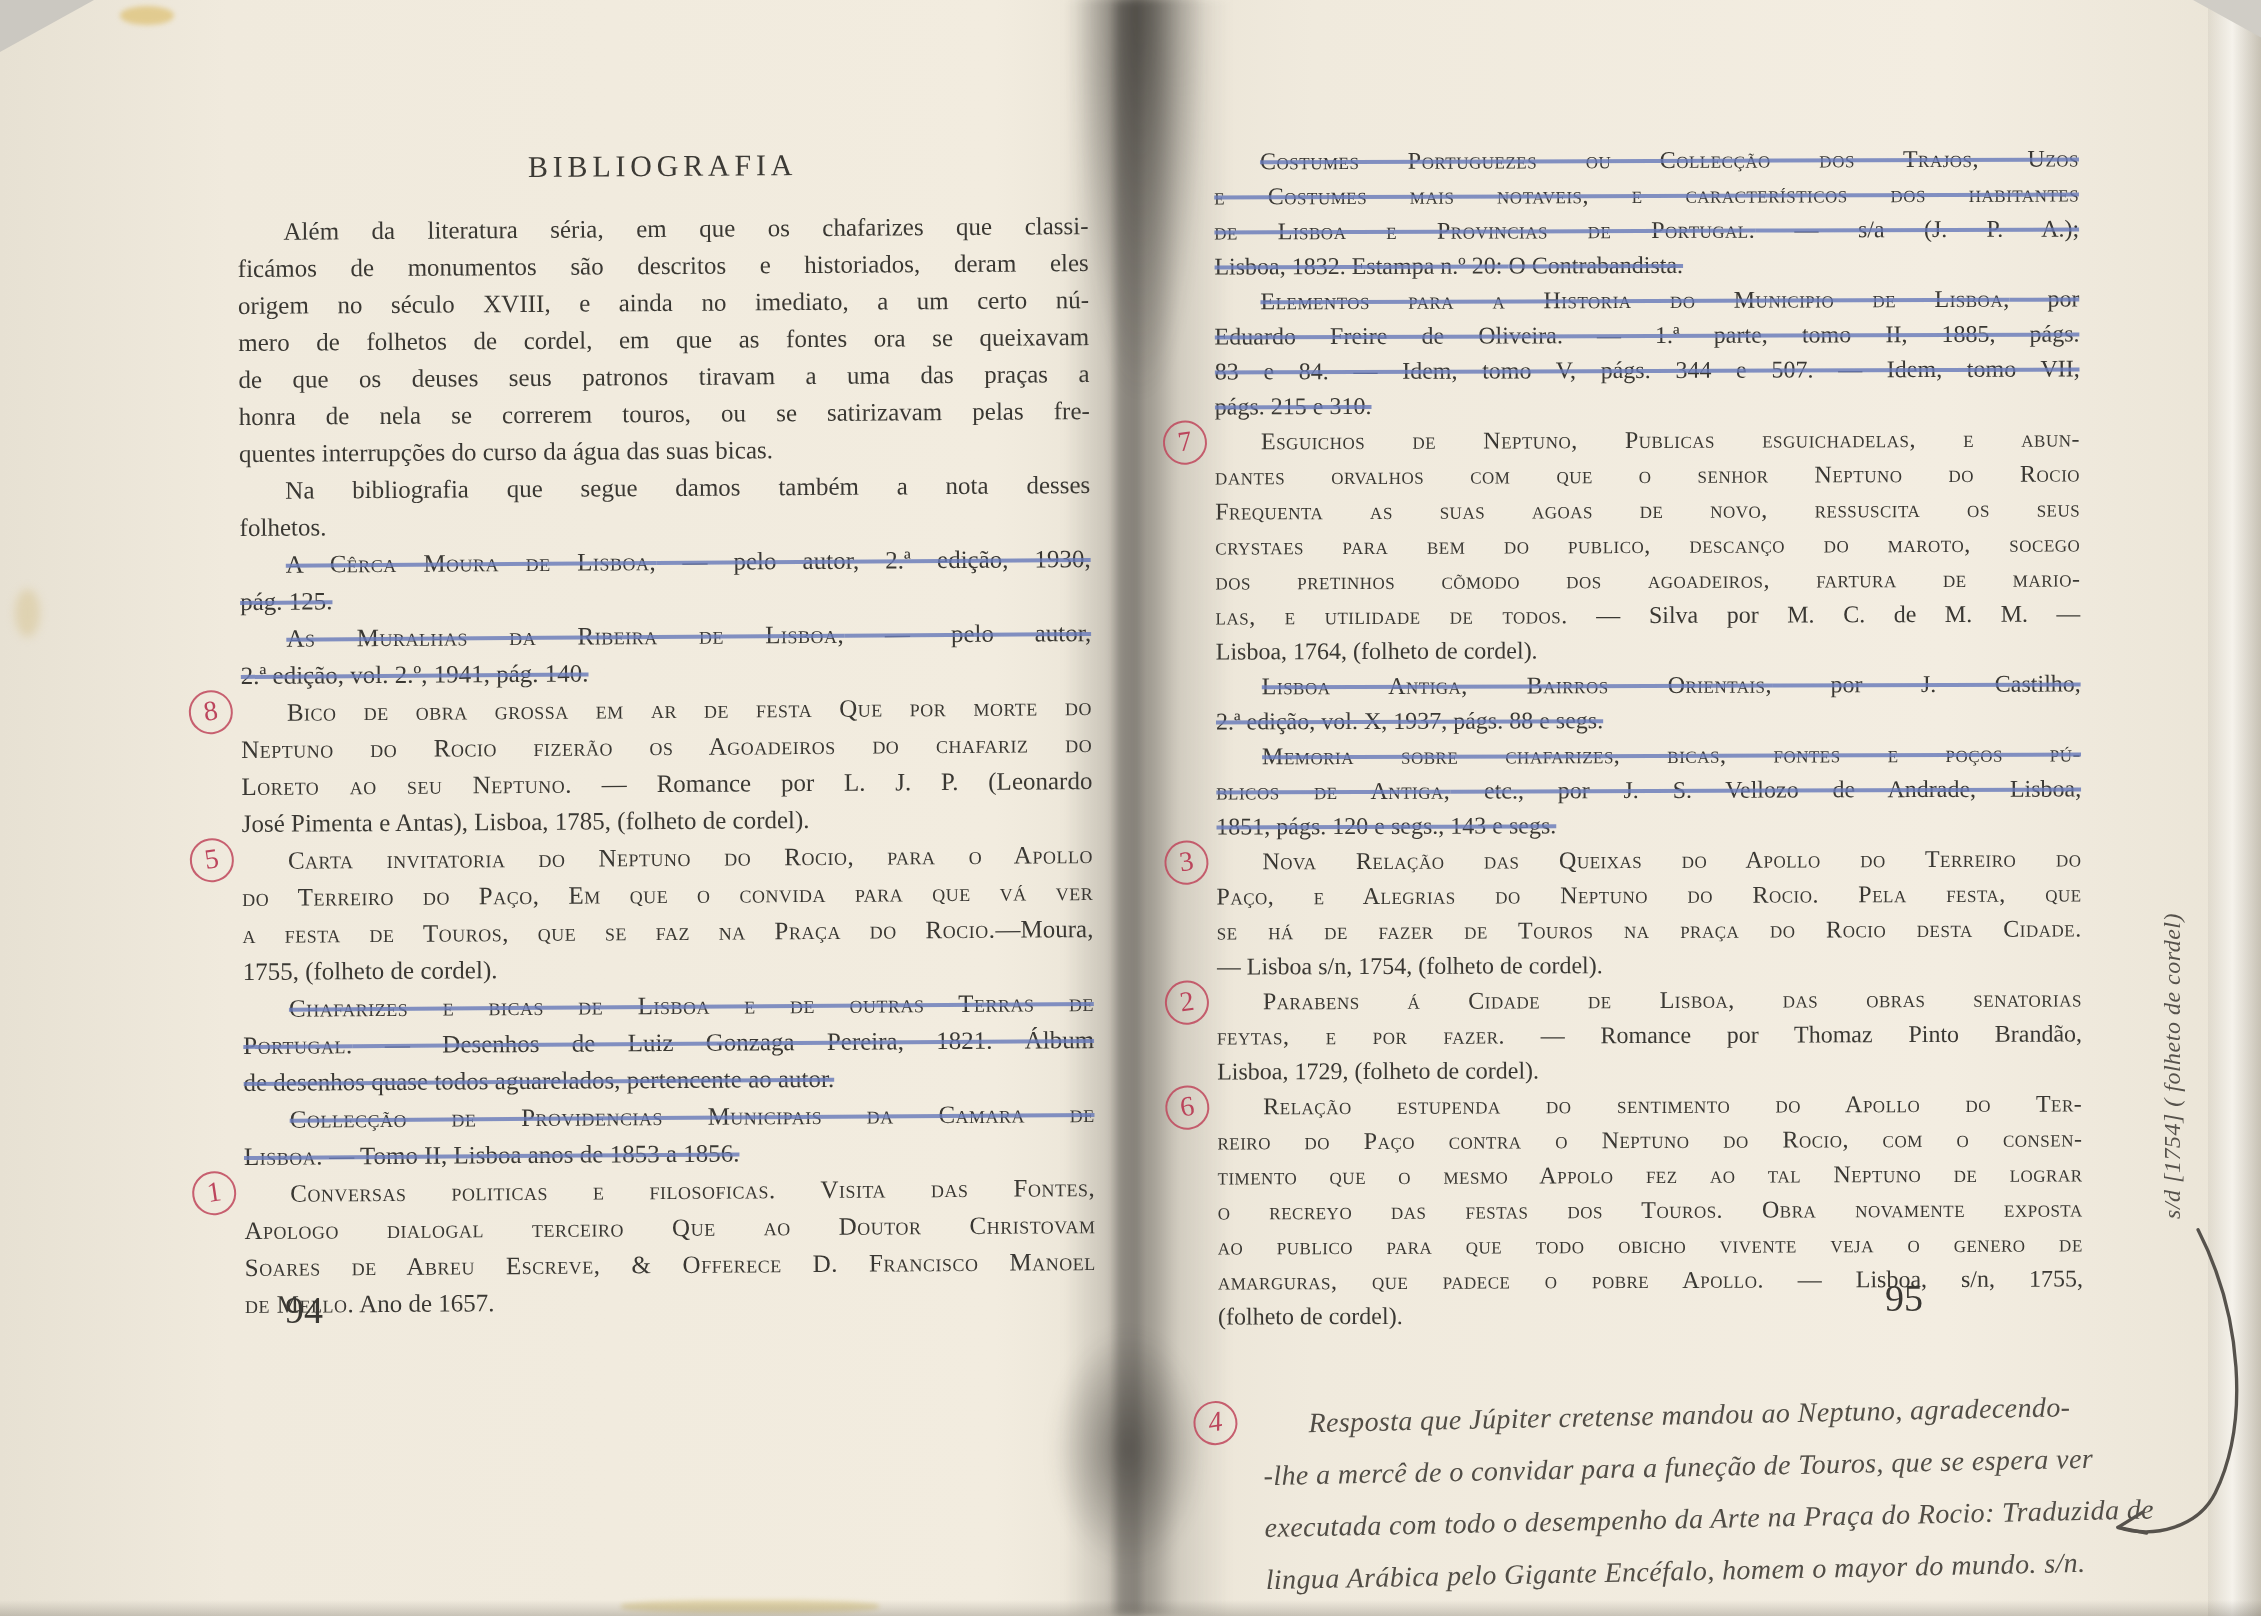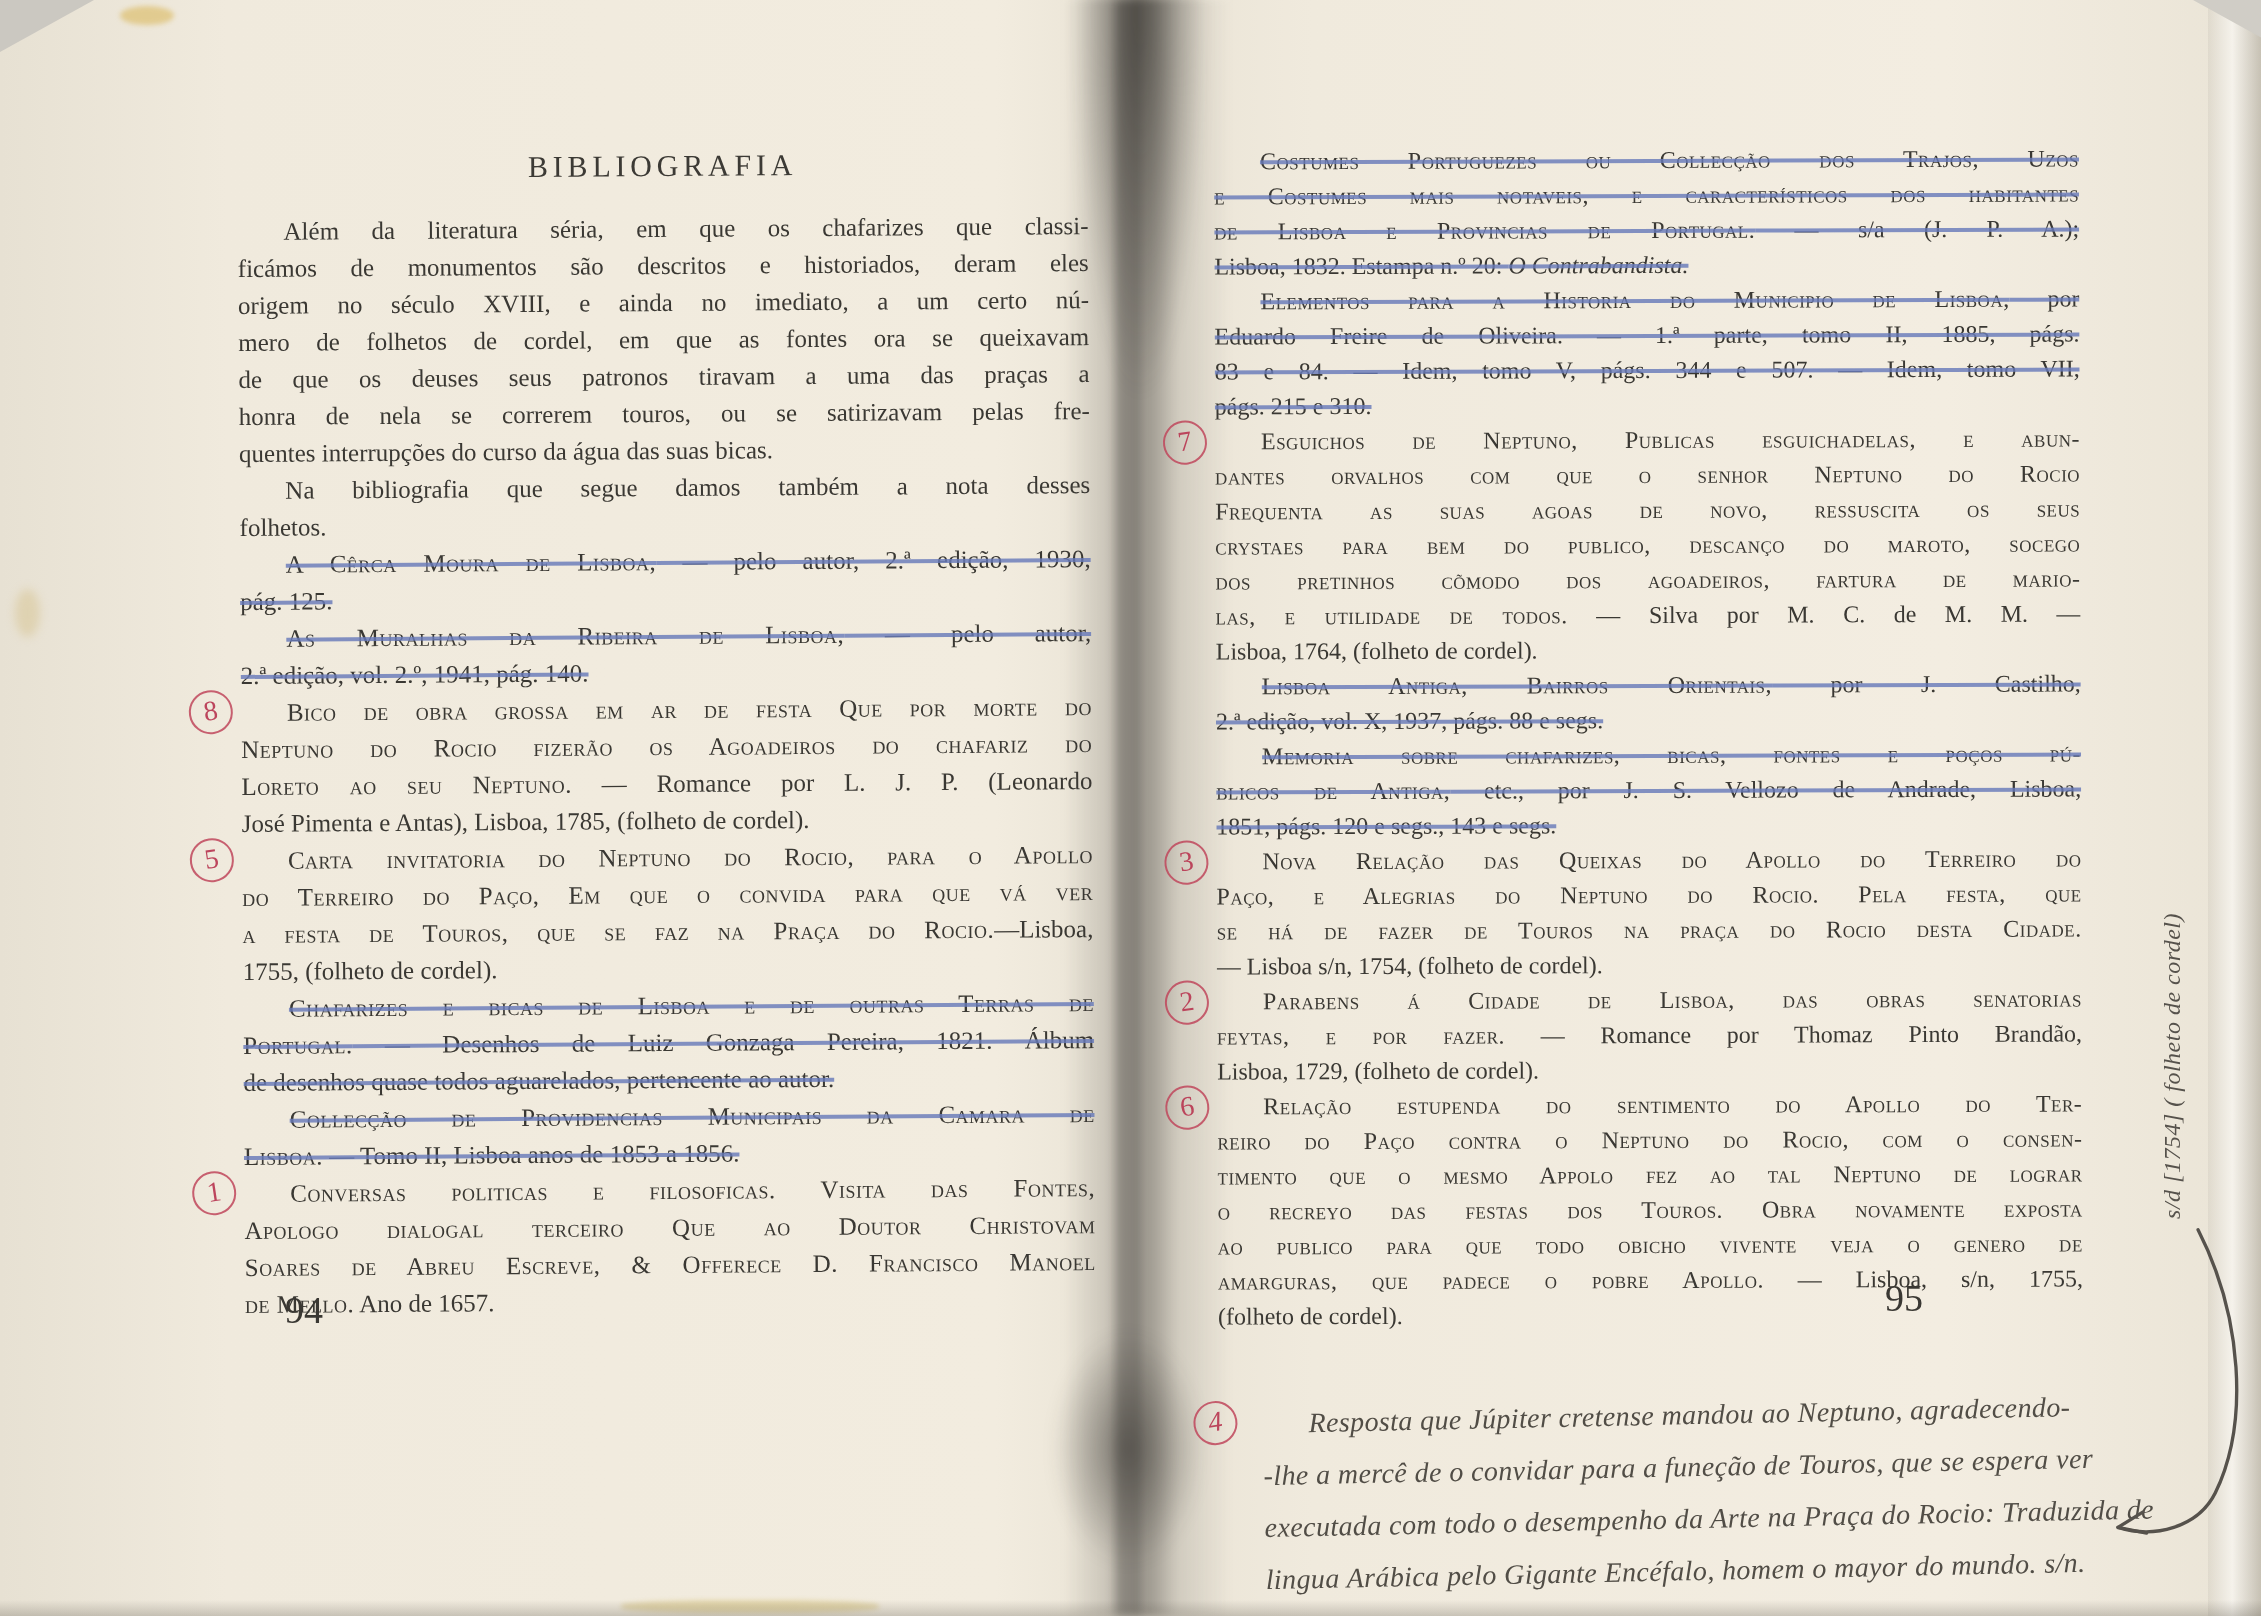--- a/index.html
+++ b/index.html
@@ -39,7 +39,7 @@
   .line.first{text-indent:46px;}
   .line.last{text-align-last:left;}
   .sc{font-variant:small-caps;letter-spacing:0.5px;}
-  .it{font-style:italic;}
+  .it{}
   .struck .line{text-decoration:line-through;text-decoration-thickness:3.8px;
                 text-decoration-color:rgba(104,122,186,.82);}
   .marker{position:absolute;left:-52px;top:-3.8px;width:44px;height:44px;border:2.9px solid rgba(191,70,92,.85);

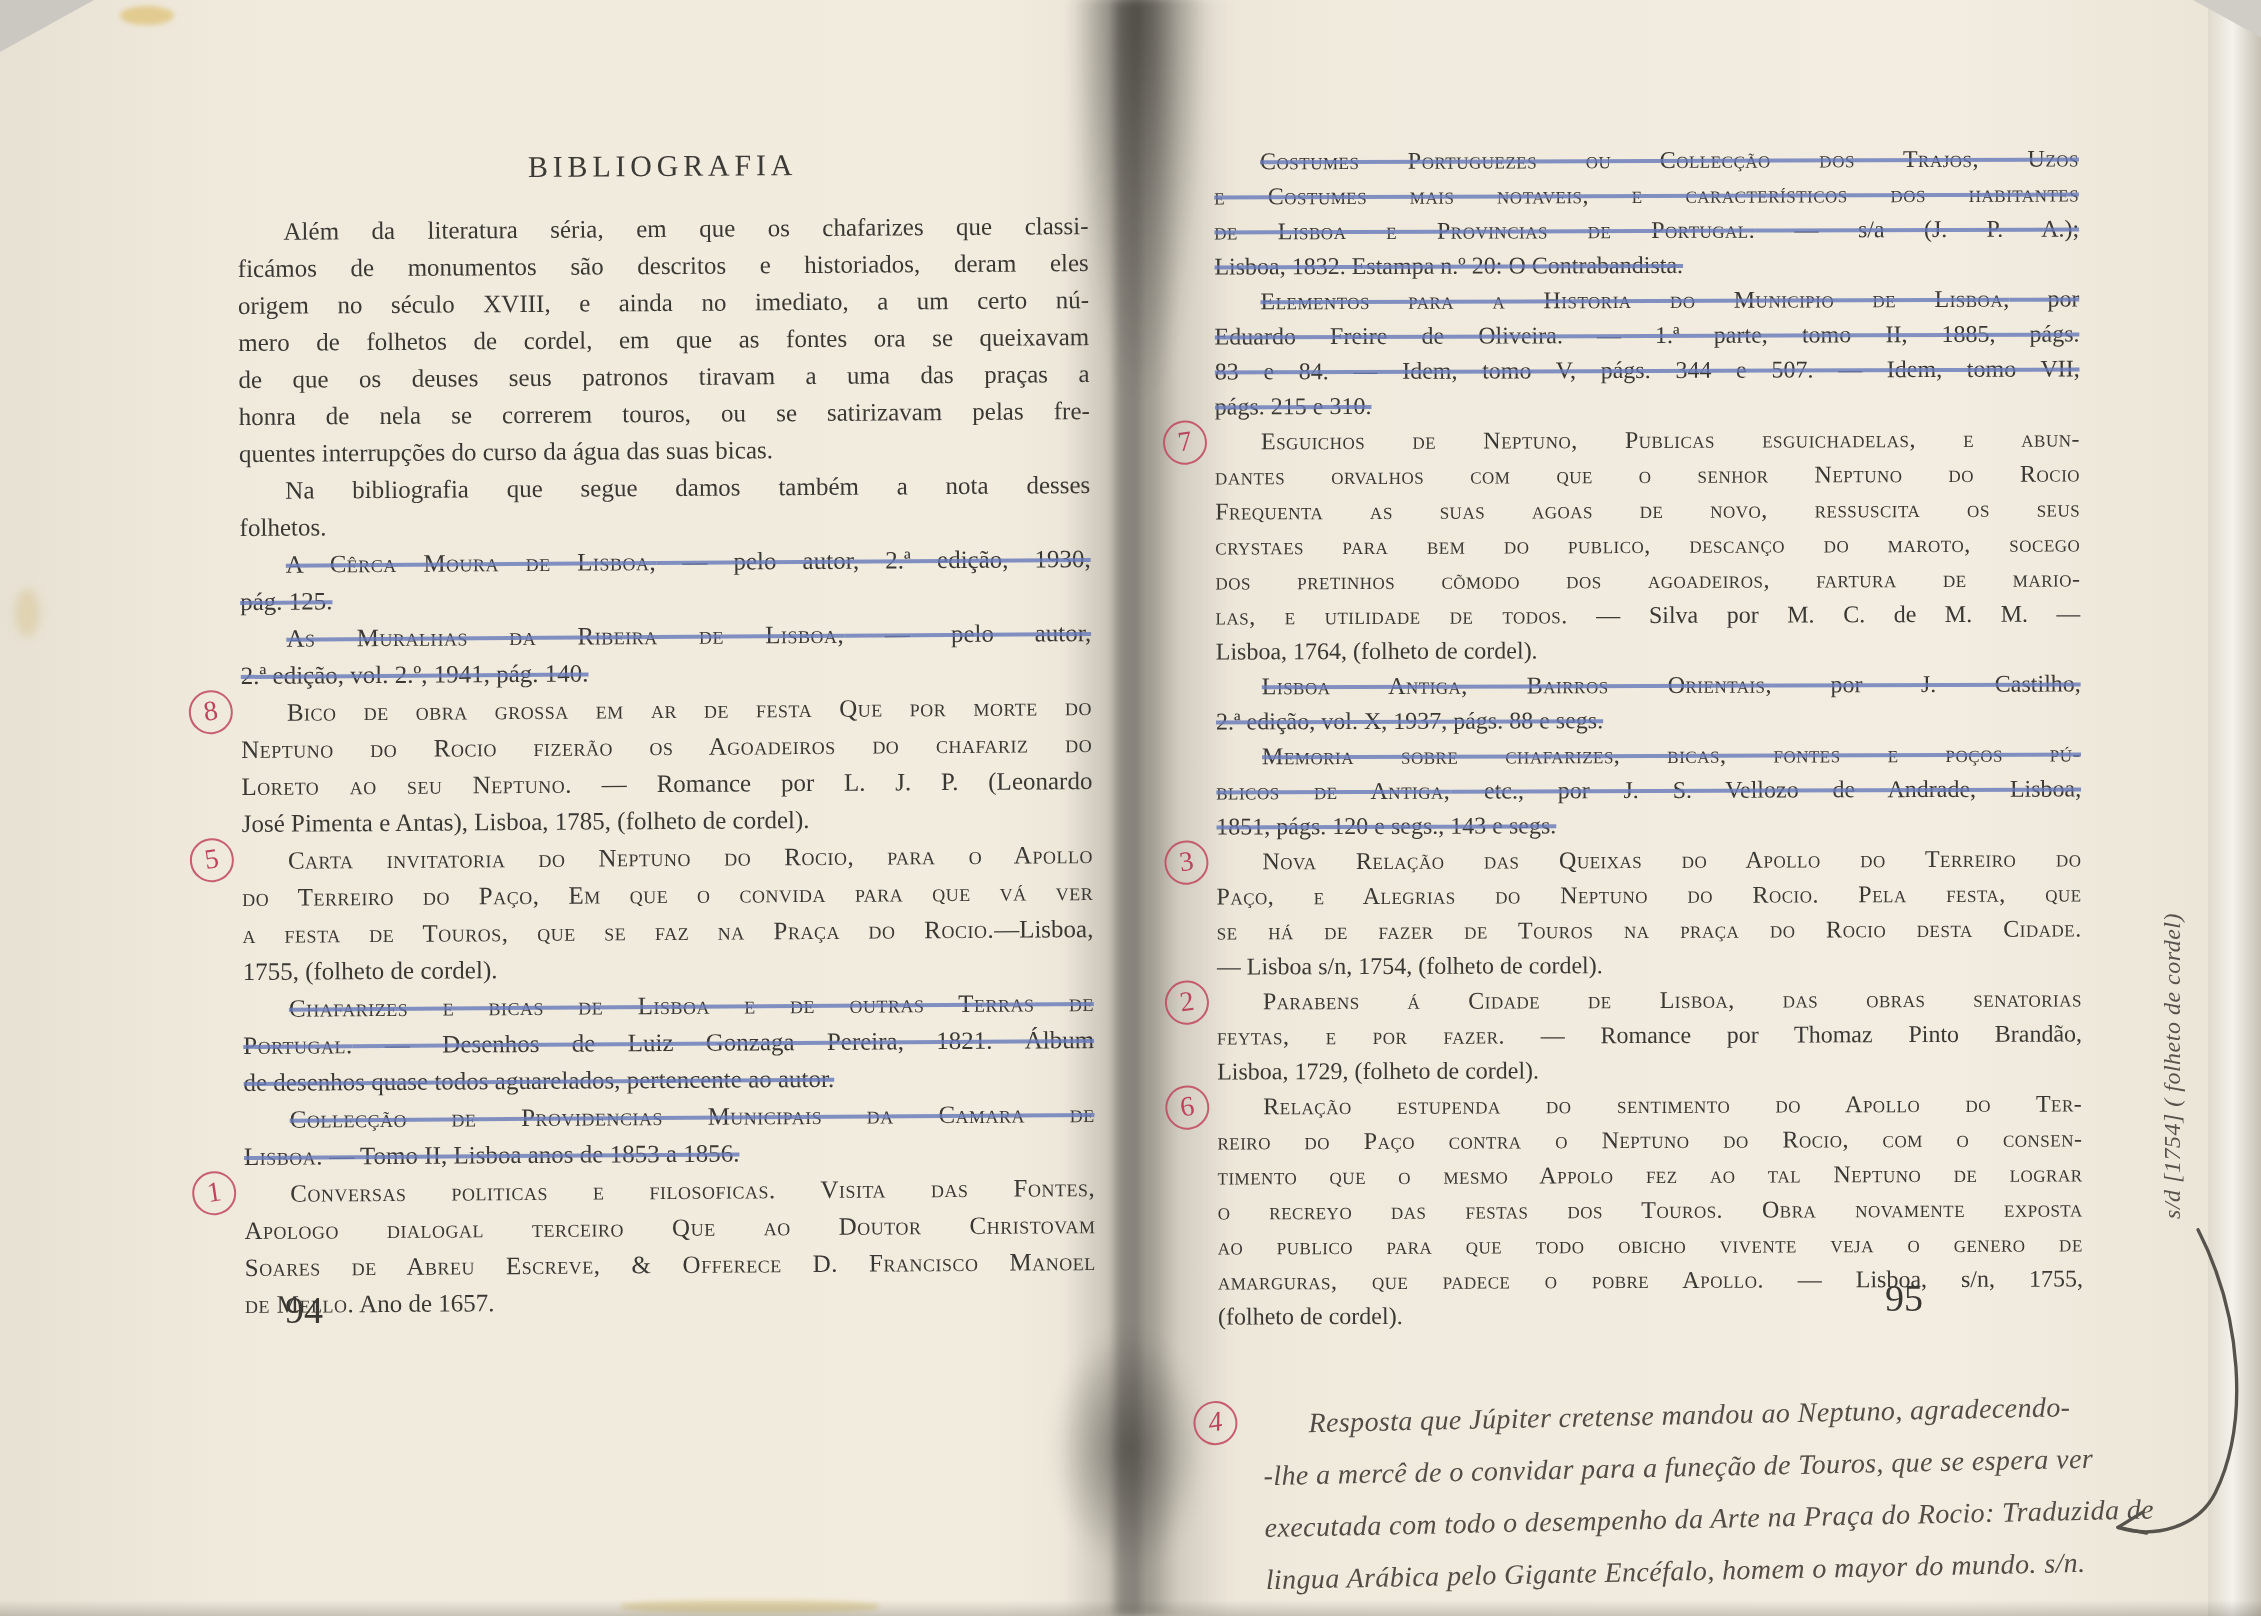--- a/index.html
+++ b/index.html
@@ -113,7 +113,7 @@
           <span class="marker">5</span>
           <div class="line first"><span class="sc">Carta invitatoria do Neptuno do Rocio, para o Apollo</span></div>
           <div class="line"><span class="sc">do Terreiro do Paço, Em que o convida para que vá ver</span></div>
-          <div class="line"><span class="sc">a festa de Touros, que se faz na Praça do Rocio.</span><span>—Lisboa,</span></div>
+          <div class="line"><span class="sc">a festa de Touros, que se faz na Praça do Rocio.</span><span>—Moura,</span></div>
           <div class="line last"><span>1755, (folheto de cordel).</span></div>
         </div>
         <div class="entry struck">

